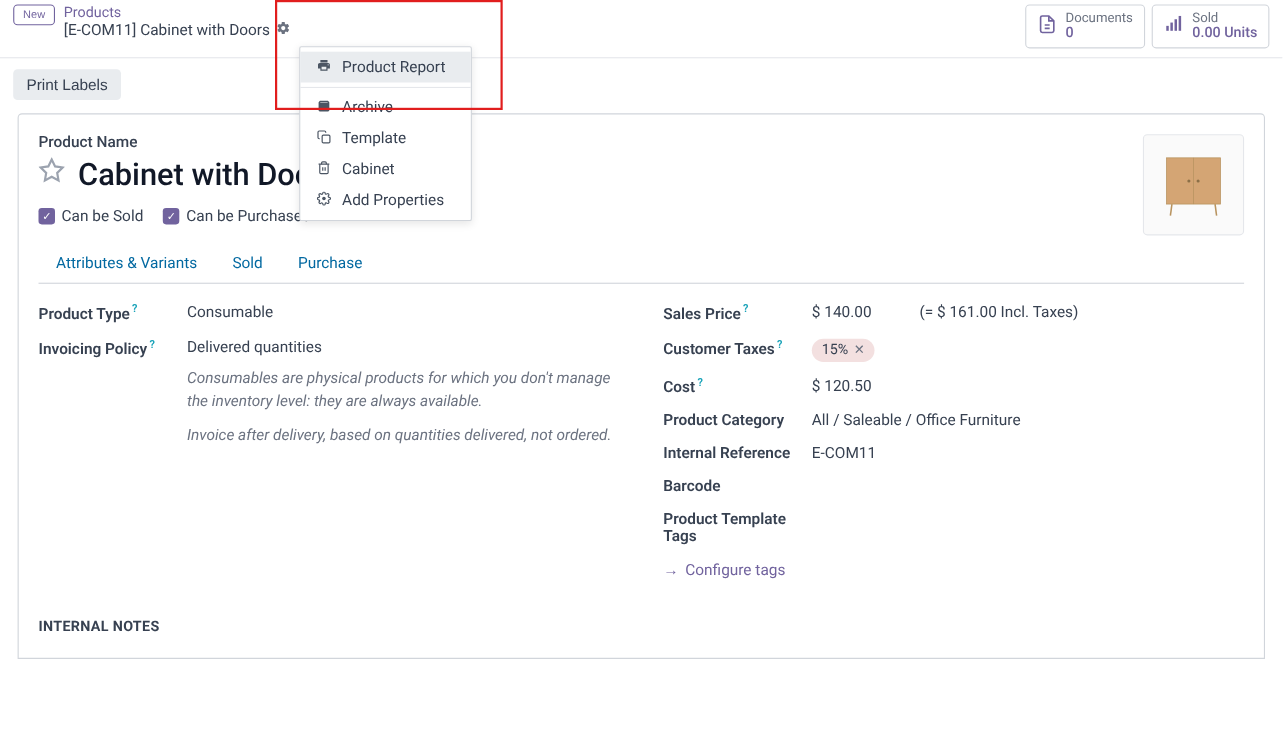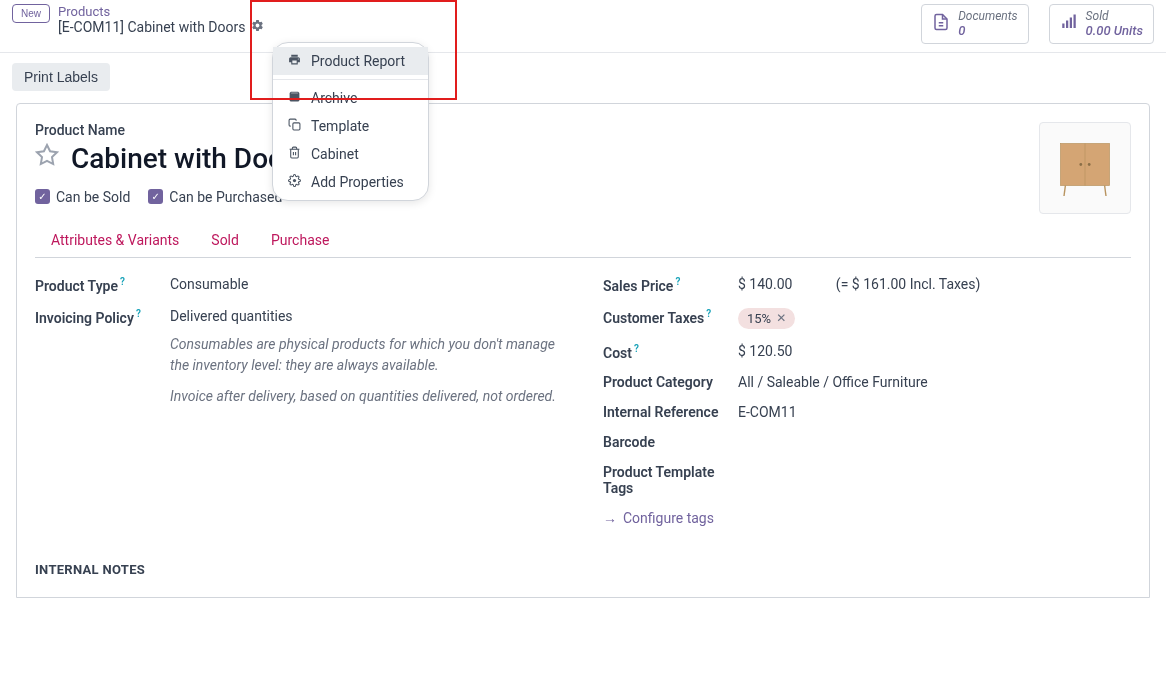--- a/index.html
+++ b/index.html
@@ -12,7 +12,7 @@
 .breadcrumb-current { color: #374151; font-size: 14px; display: flex; align-items: center; gap: 6px; }
 .gear-icon { color: #6b7280; cursor: pointer; font-size: 13px; }
 
-.stat-boxes { margin-left: auto; display: flex; gap: 20px; font-style: italic; }
+.stat-boxes { margin-left: auto; display: flex; gap: 6px; }
 .stat-box { border: 1px solid #d1d5db; border-radius: 4px; padding: 4px 10px; display: flex; align-items: center; gap: 8px; cursor: pointer; min-width: 98px; }
 .stat-icon { color: #71639e; }
 .stat-text { display: flex; flex-direction: column; line-height: 1.2; }

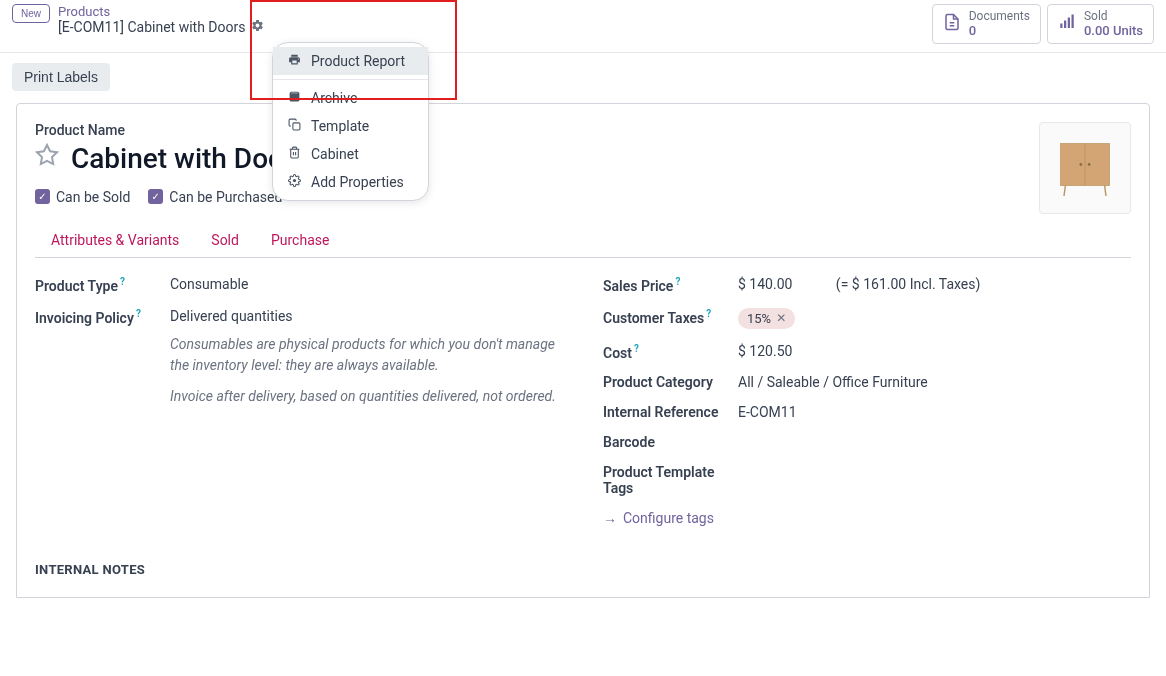--- a/index.html
+++ b/index.html
@@ -21,7 +21,7 @@
 
 .highlight-box { position: absolute; border: 2px solid #e11d1d; left: 250px; top: 0px; width: 207px; height: 100px; pointer-events: none; z-index: 20; }
 
-.dropdown-menu { position: absolute; left: 272px; top: 42px; width: 157px; background: #fff; border: 1px solid #d1d5db; border-radius: 16px; box-shadow: 0 2px 8px rgba(0,0,0,0.1); z-index: 15; padding: 4px 0; }
+.dropdown-menu { position: absolute; left: 272px; top: 42px; width: 157px; background: #fff; border: 1px solid #d1d5db; border-radius: 2px; box-shadow: 0 2px 8px rgba(0,0,0,0.1); z-index: 15; padding: 4px 0; }
 .dropdown-item { display: flex; align-items: center; gap: 10px; padding: 6px 14px; cursor: pointer; font-size: 14px; color: #374151; }
 .dropdown-item.highlighted { background: #e9ecef; }
 .dropdown-separator { border: none; border-top: 1px solid #e5e7eb; margin: 4px 0; }

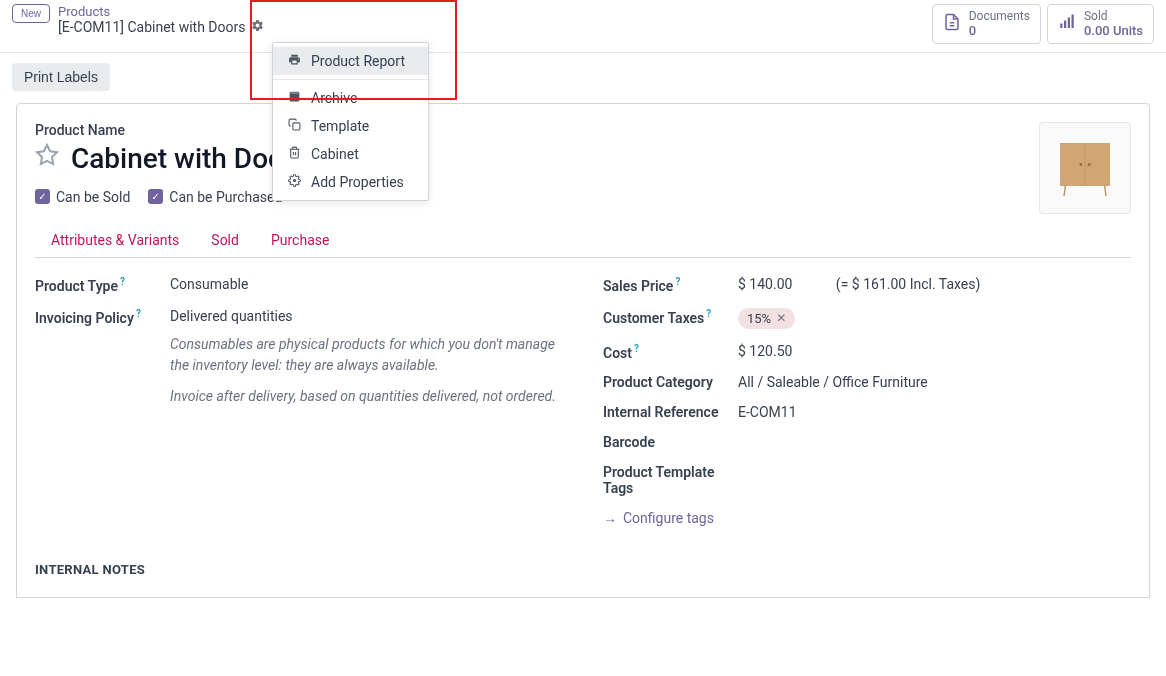--- a/index.html
+++ b/index.html
@@ -44,7 +44,7 @@
 .checkbox-box { width: 15px; height: 15px; background: #71639e; border-radius: 3px; display: flex; align-items: center; justify-content: center; color: #fff; font-size: 10px; }
 
 .tabs { display: flex; border-bottom: 1px solid #d1d5db; margin-bottom: 18px; }
-.tab { padding: 9px 16px; cursor: pointer; color: #be185d; font-size: 14px; }
+.tab { padding: 9px 16px; cursor: pointer; color: #0369a1; font-size: 14px; }
 .tab.active { border: 1px solid #d1d5db; border-bottom: 1px solid #fff; margin-bottom: -1px; border-top-left-radius: 4px; border-top-right-radius: 4px; color: #374151; background: #fff; }
 
 .form-grid { display: flex; gap: 40px; }

